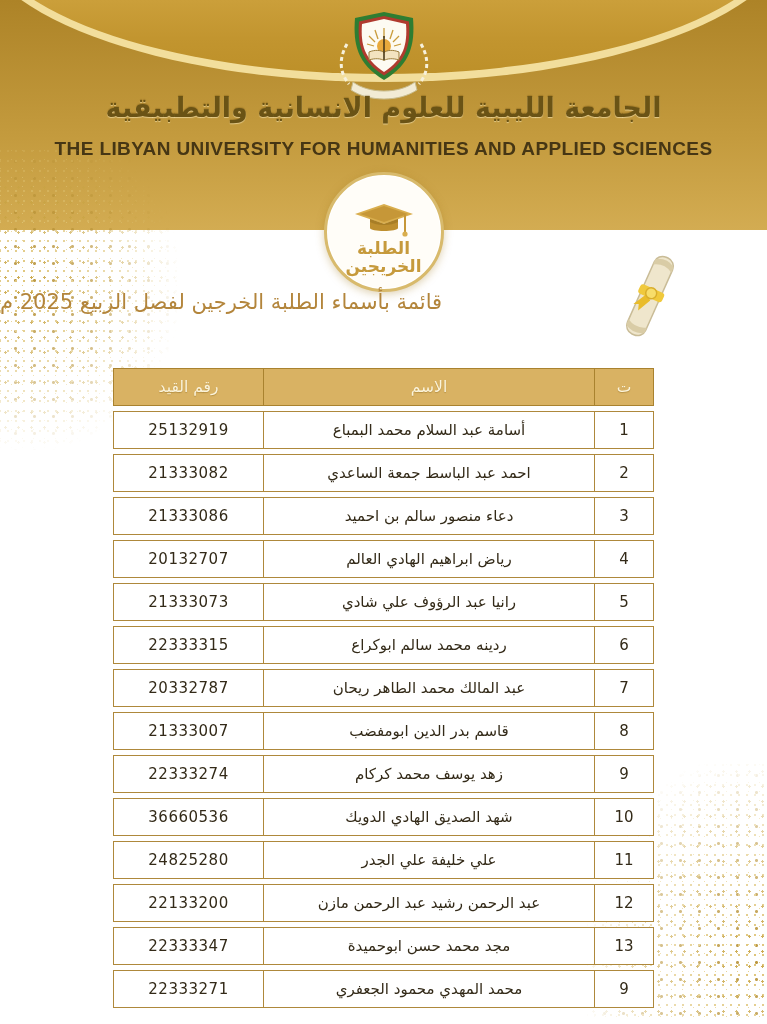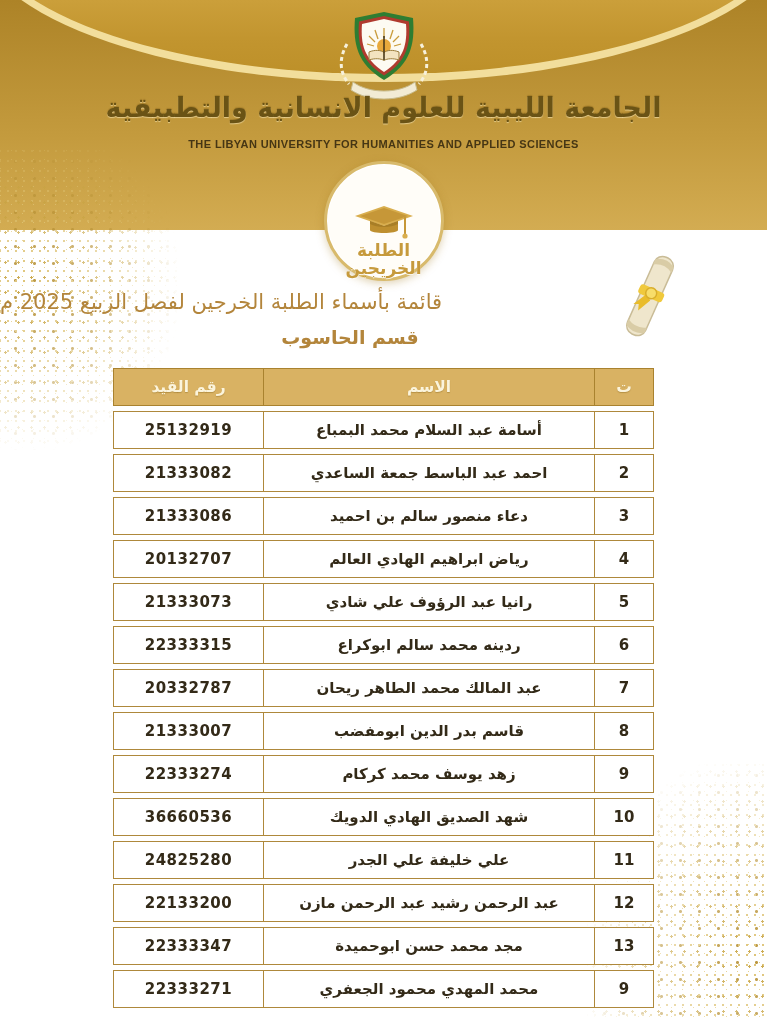--- a/index.html
+++ b/index.html
@@ -64,7 +64,7 @@
     position:absolute; top:138px; left:0; width:767px; text-align:center;
     direction:ltr;
     font-family:"Liberation Sans", sans-serif;
-    font-size:11px; font-weight:bold; color:#463614; letter-spacing:.4px;
+    font-size:19px; font-weight:bold; color:#463614; letter-spacing:.4px;
   }
 
   

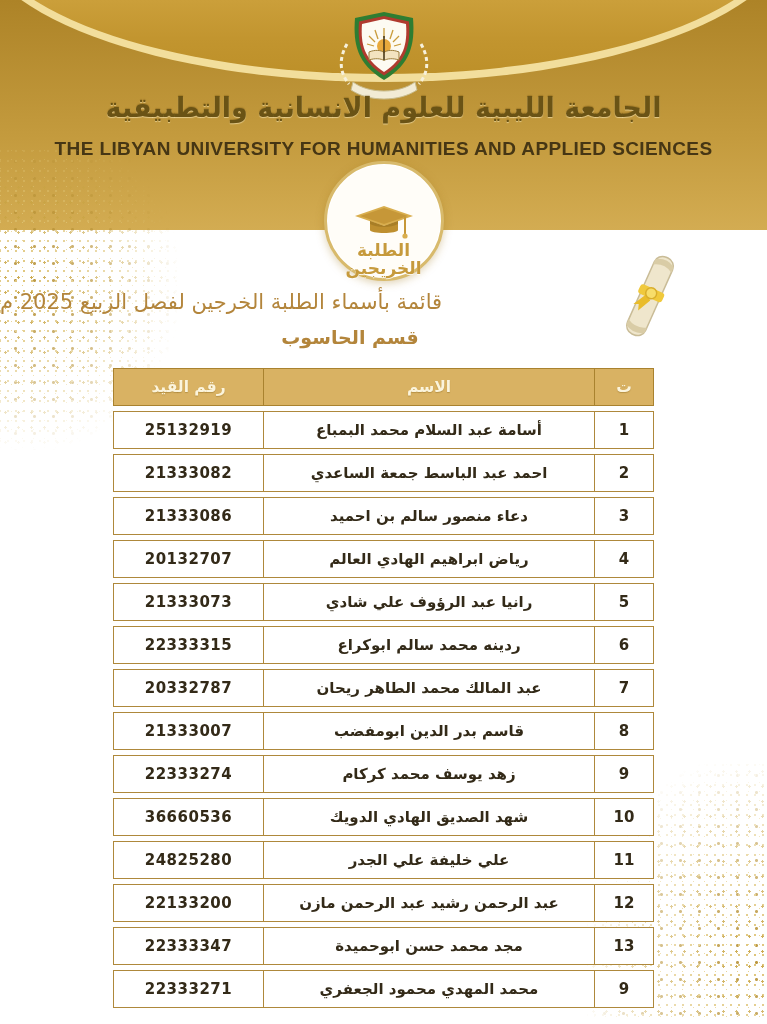--- a/index.html
+++ b/index.html
@@ -69,12 +69,12 @@
 
   
   .badge {
-    position:absolute; top:161px; left:50%; transform:translateX(-50%);
+    position:absolute; top:172px; left:50%; transform:translateX(-50%);
     width:120px; height:120px; border-radius:50%;
     background:#fffdf8;
     border:3px solid #D8BA6C;
     box-shadow:0 0 0 1px #fff inset, 0 2px 8px rgba(160,120,30,.35);
-    display:flex; flex-direction:column; align-items:center; justify-content:flex-end;
+    display:flex; flex-direction:column; align-items:center; justify-content:center;
     padding-top:14px;
   }
   .badge .cap { width:62px; height:40px; margin-bottom:-2px; }

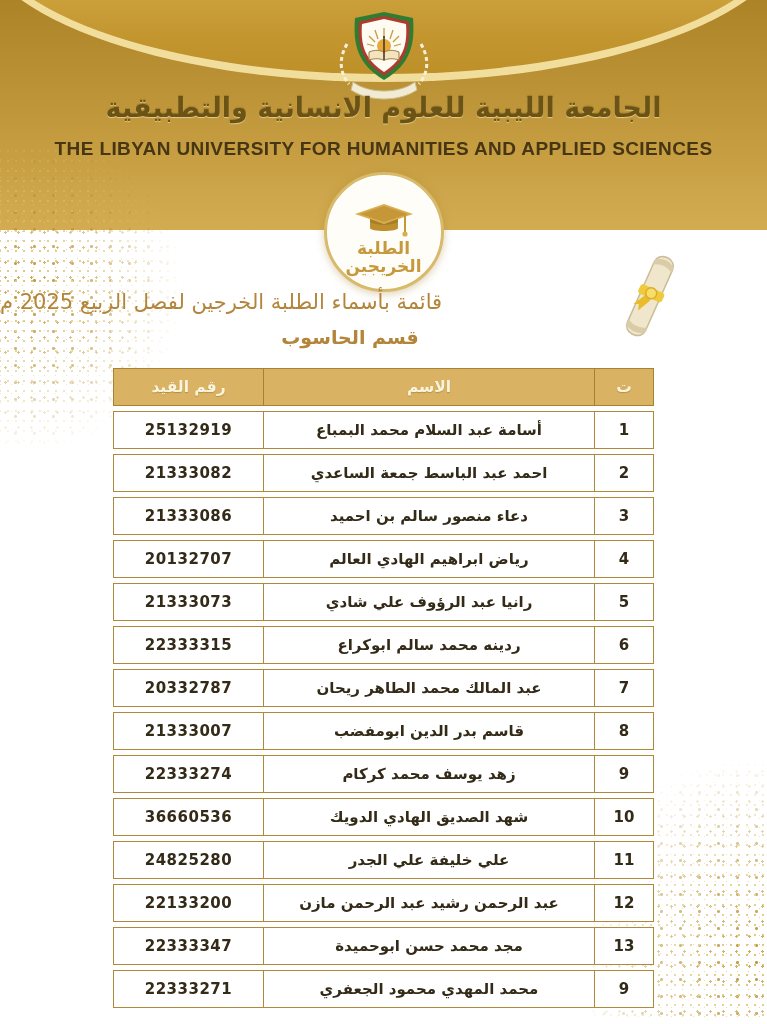--- a/index.html
+++ b/index.html
@@ -183,7 +183,6 @@
   </svg>
 
   <div class="list-title">قائمة بأسماء الطلبة الخرجين لفصل الربيع 2025 م</div>
-  <div class="dept-title">قسم الحاسوب</div>
 
   <div class="gtable">
     <div class="trow head">

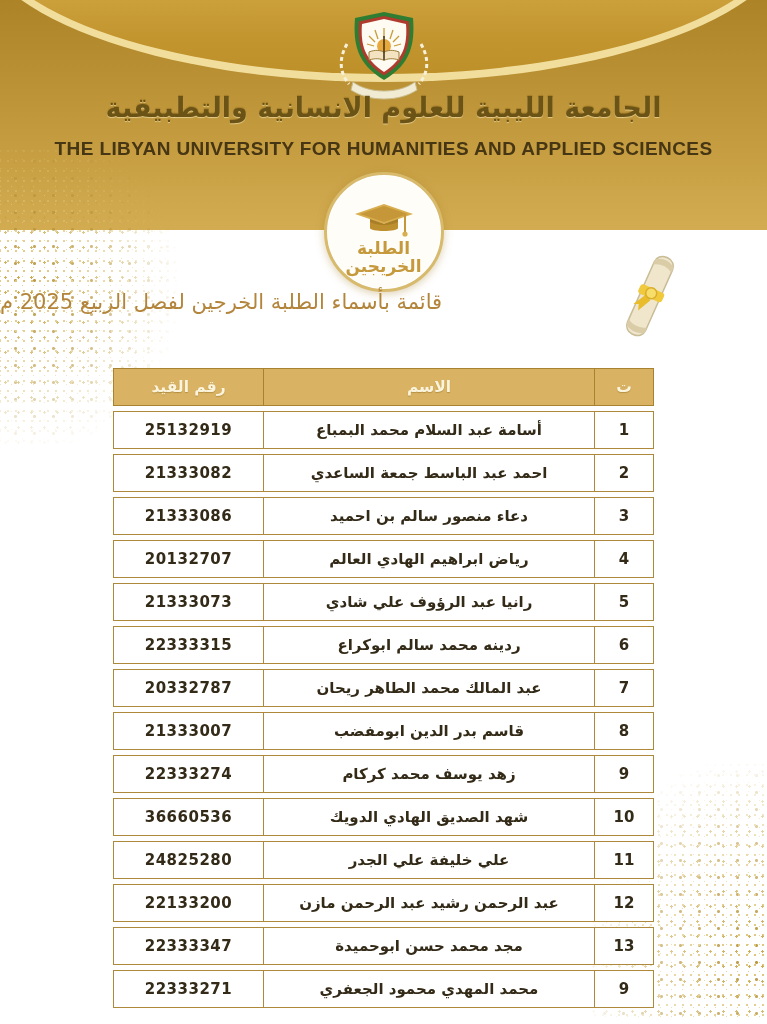--- a/index.html
+++ b/index.html
@@ -102,7 +102,7 @@
   .cell {
     display:flex; align-items:center; justify-content:center;
     border:1.5px solid #AE883B; background:#fff;
-    font-weight:bold; color:#332A18; font-size:15px;
+    font-weight:normal; color:#332A18; font-size:15px;
     overflow:hidden; white-space:nowrap;
   }
   .trow .cell + .cell { border-right:none; }

